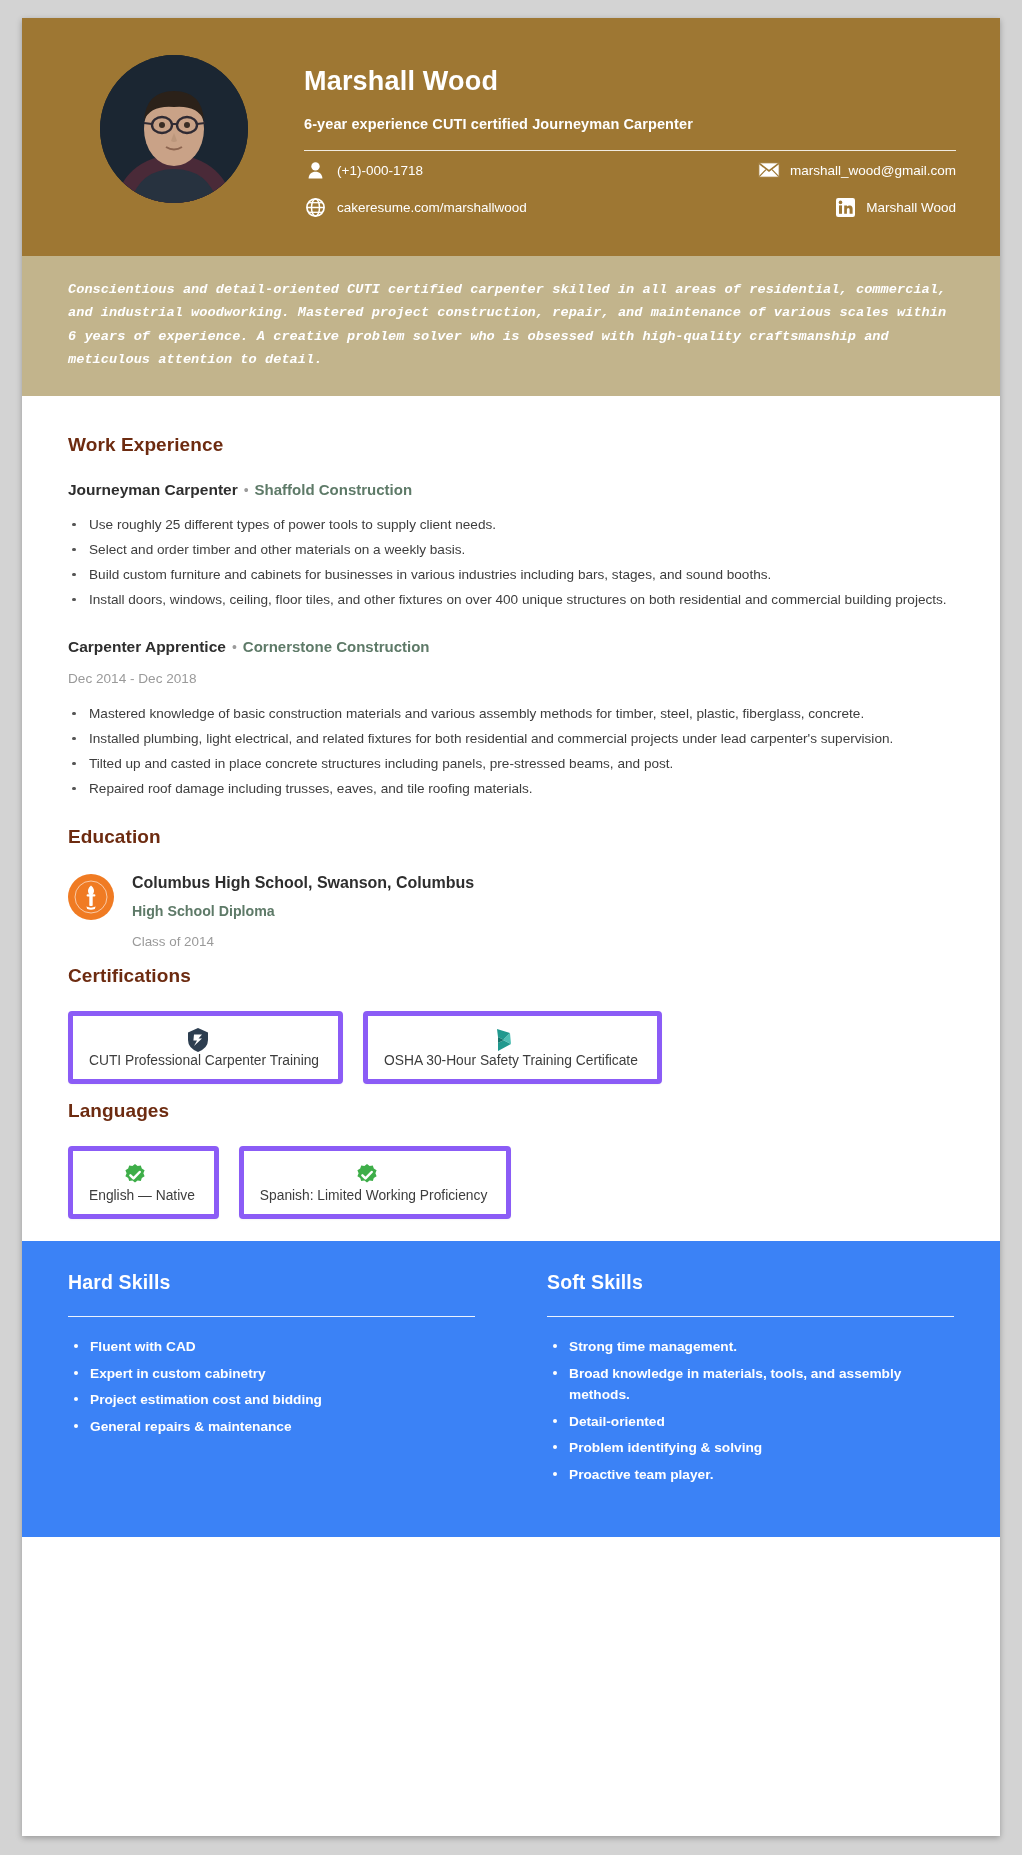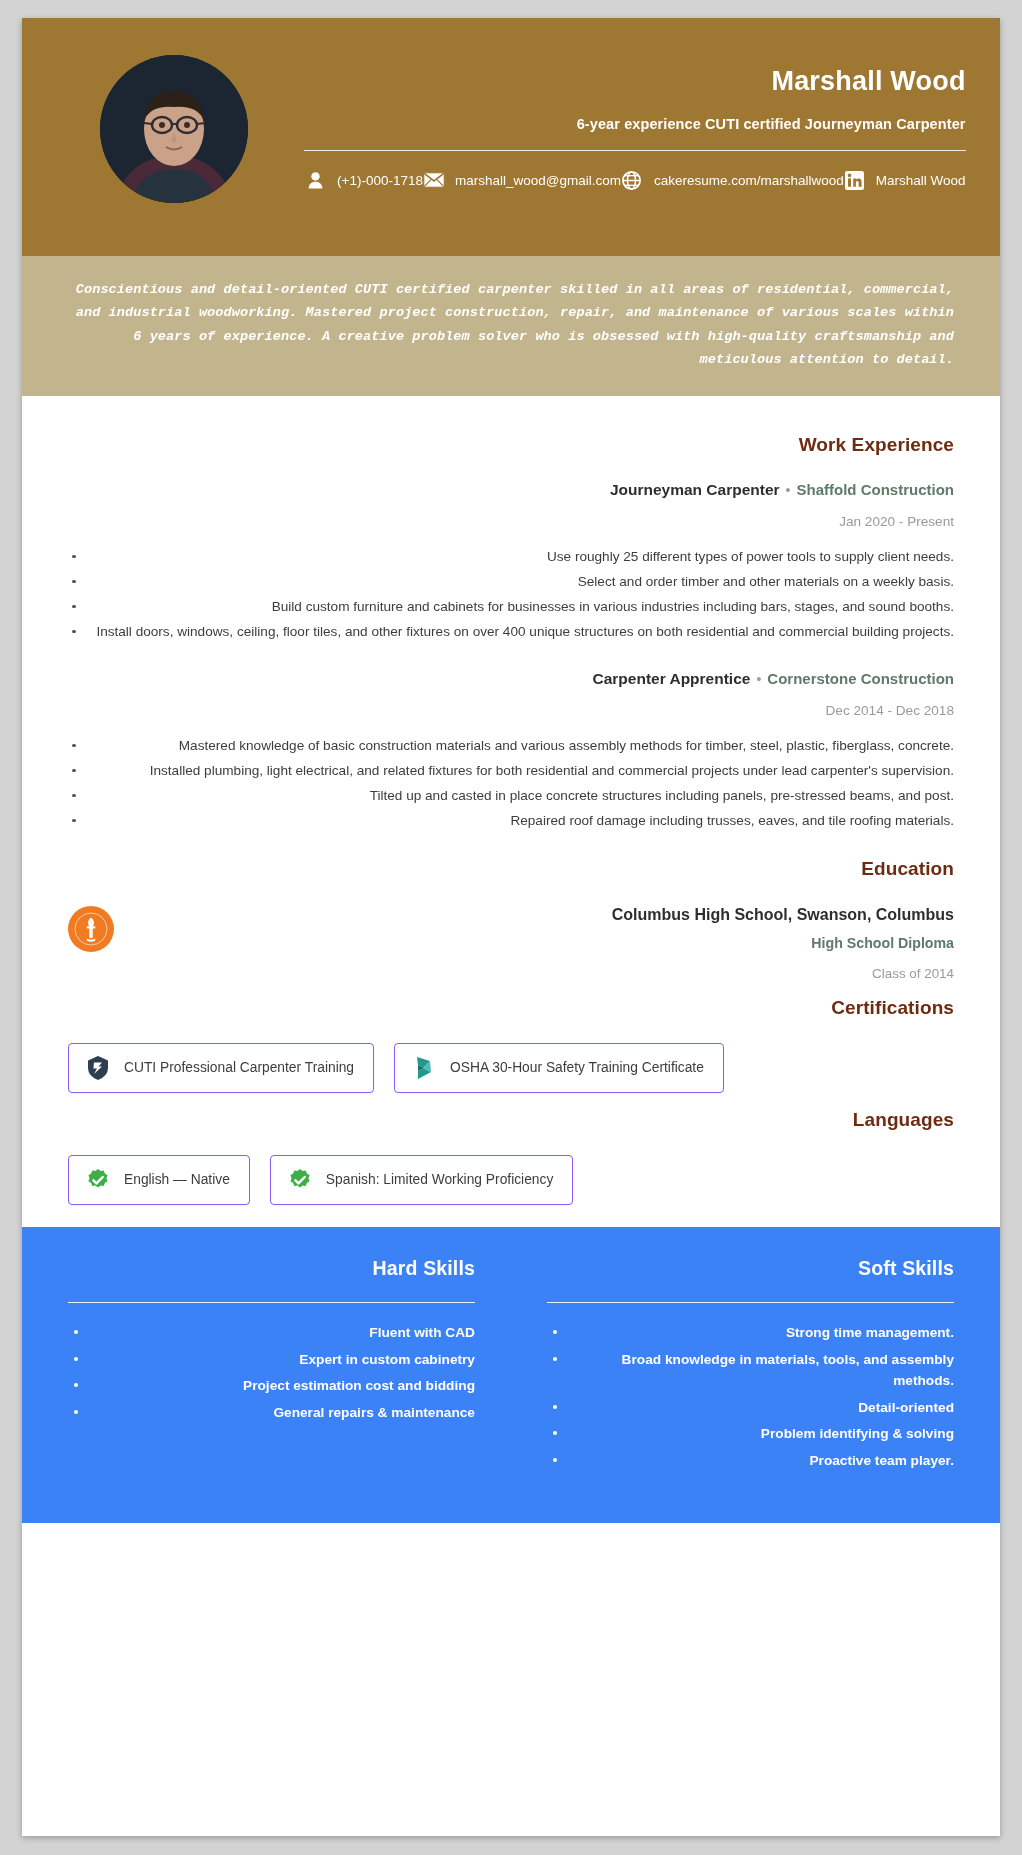--- a/index.html
+++ b/index.html
@@ -16,7 +16,6 @@
     height: 1855px;
     background: #d3d3d3;
     padding: 18px 22px 20px 22px;
-    text-align: right;
   }
   .resume {
     position: relative;

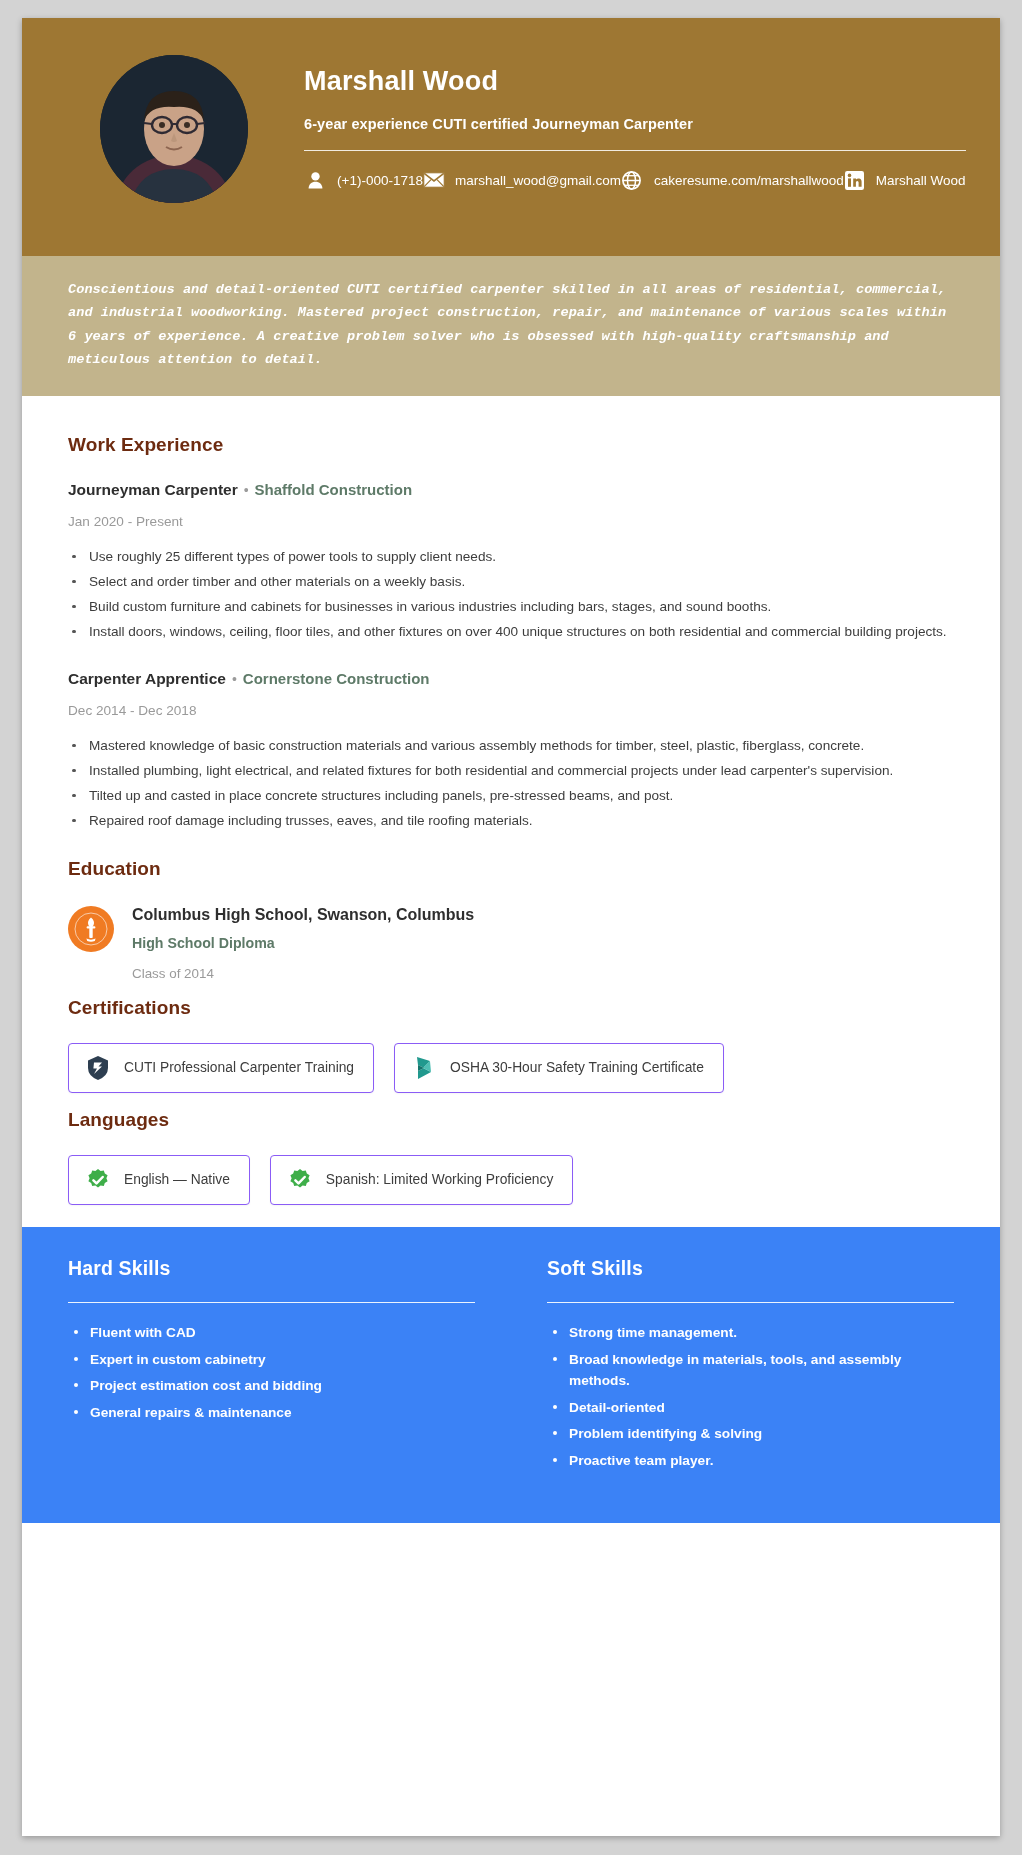--- a/index.html
+++ b/index.html
@@ -76,9 +76,9 @@
   }
   .contacts {
     display: grid;
-    grid-template-columns: 1fr 1fr 1fr 1fr;
+    grid-template-columns: 1fr 1fr;
     row-gap: 15px;
-    margin-top: 18px;
+    margin-top: 8px;
   }
   .contact {
     display: flex;

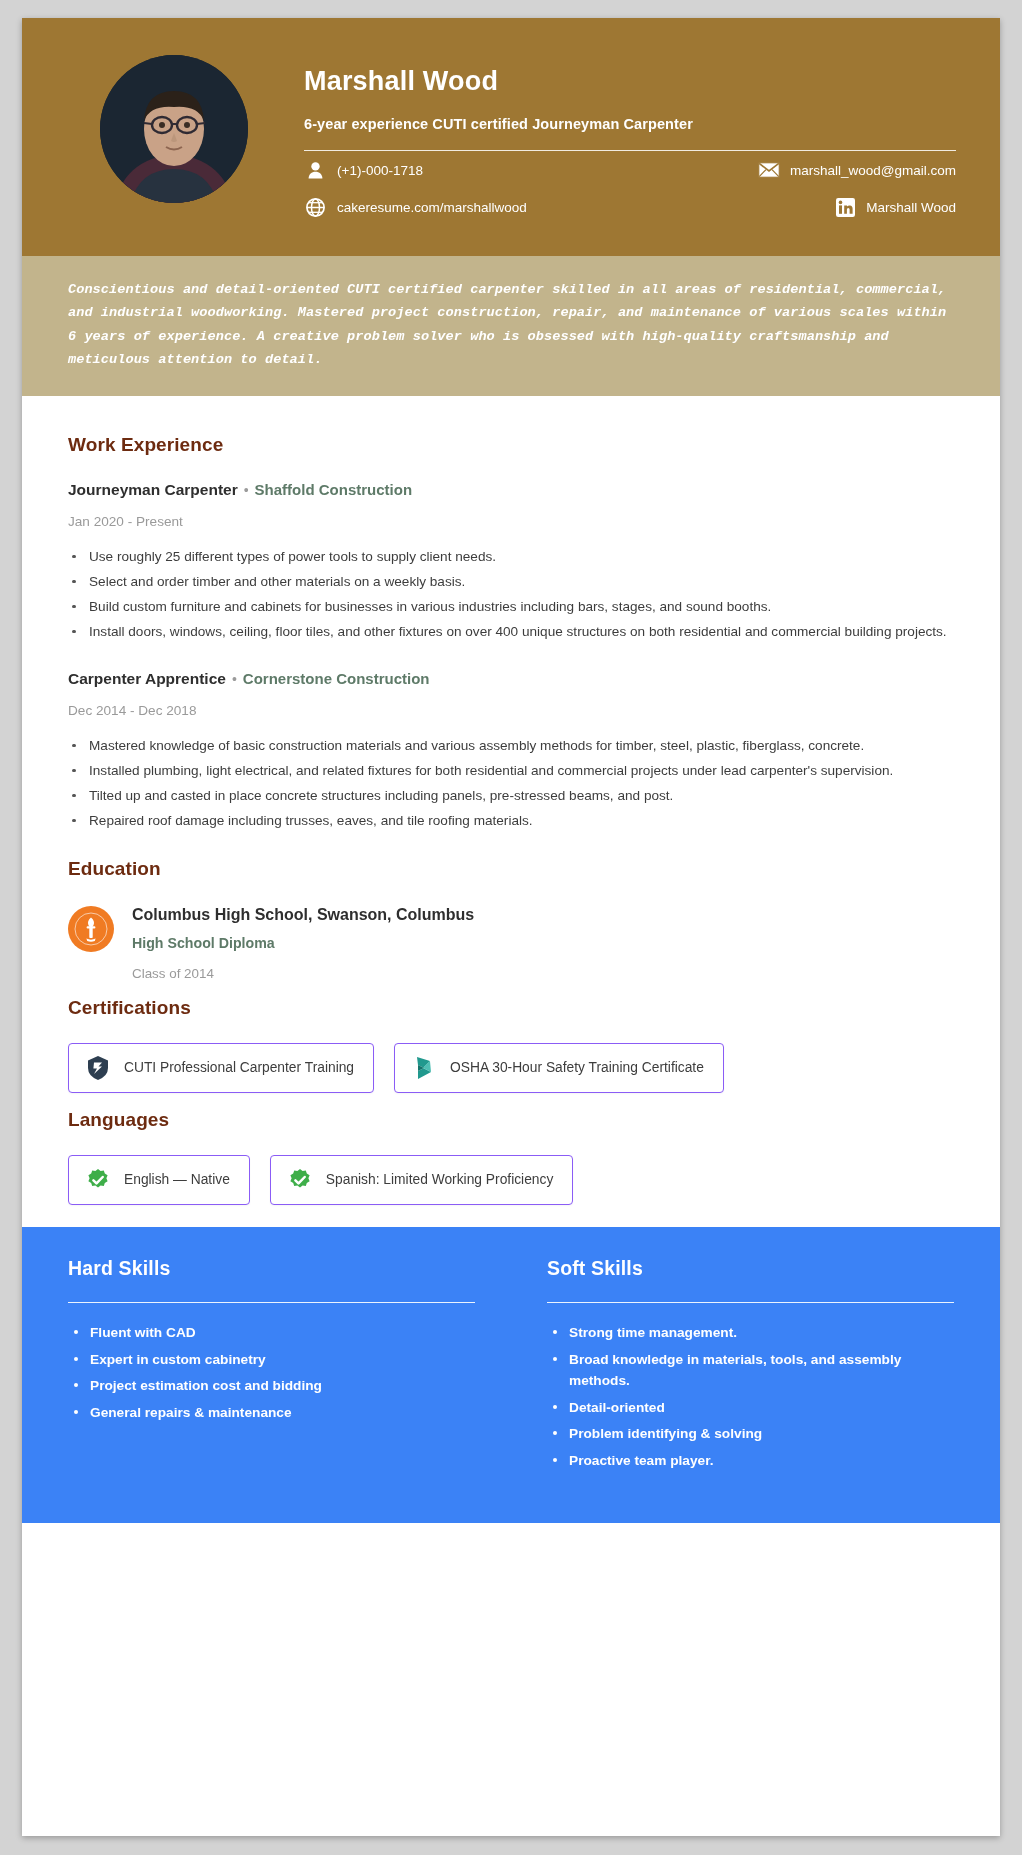--- a/index.html
+++ b/index.html
@@ -367,7 +367,6 @@
           <div class="job-head">
             <span class="job-title">Journeyman Carpenter</span><span class="job-sep">•</span><span class="job-company">Shaffold Construction</span>
           </div>
-          <div class="job-dates">Jan 2020 - Present</div>
           <ul class="bullets">
             <li>Use roughly 25 different types of power tools to supply client needs.</li>
             <li>Select and order timber and other materials on a weekly basis.</li>

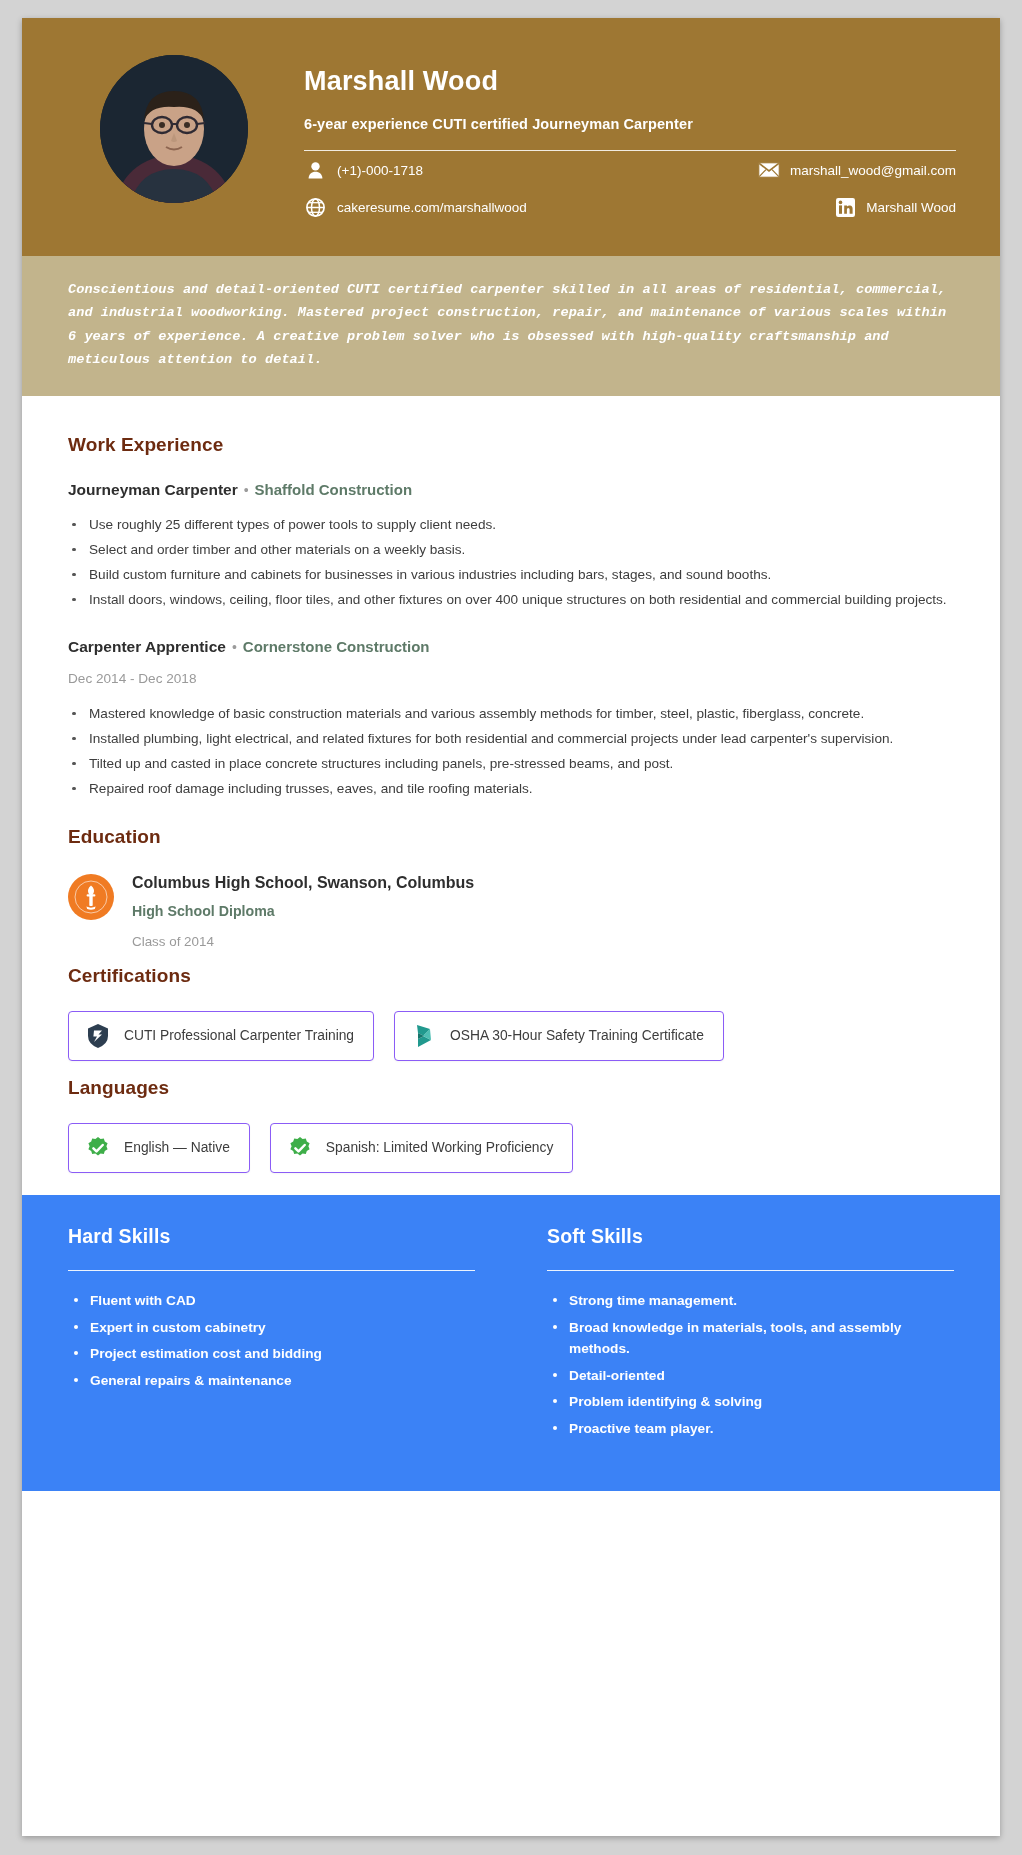--- a/index.html
+++ b/index.html
@@ -210,11 +210,12 @@
   .chip {
     display: flex;
     align-items: center;
-    border: 1px solid #8b5cf6;
+    border: 5px solid #8b5cf6;
     border-radius: 4px;
     background: #fff;
     padding: 11px 19px 11px 16px;
     box-shadow: 0 1px 2px rgba(0,0,0,0.04);
+    flex-direction: column;
   }
   .chip .chip-ico {
     width: 26px; height: 26px;

